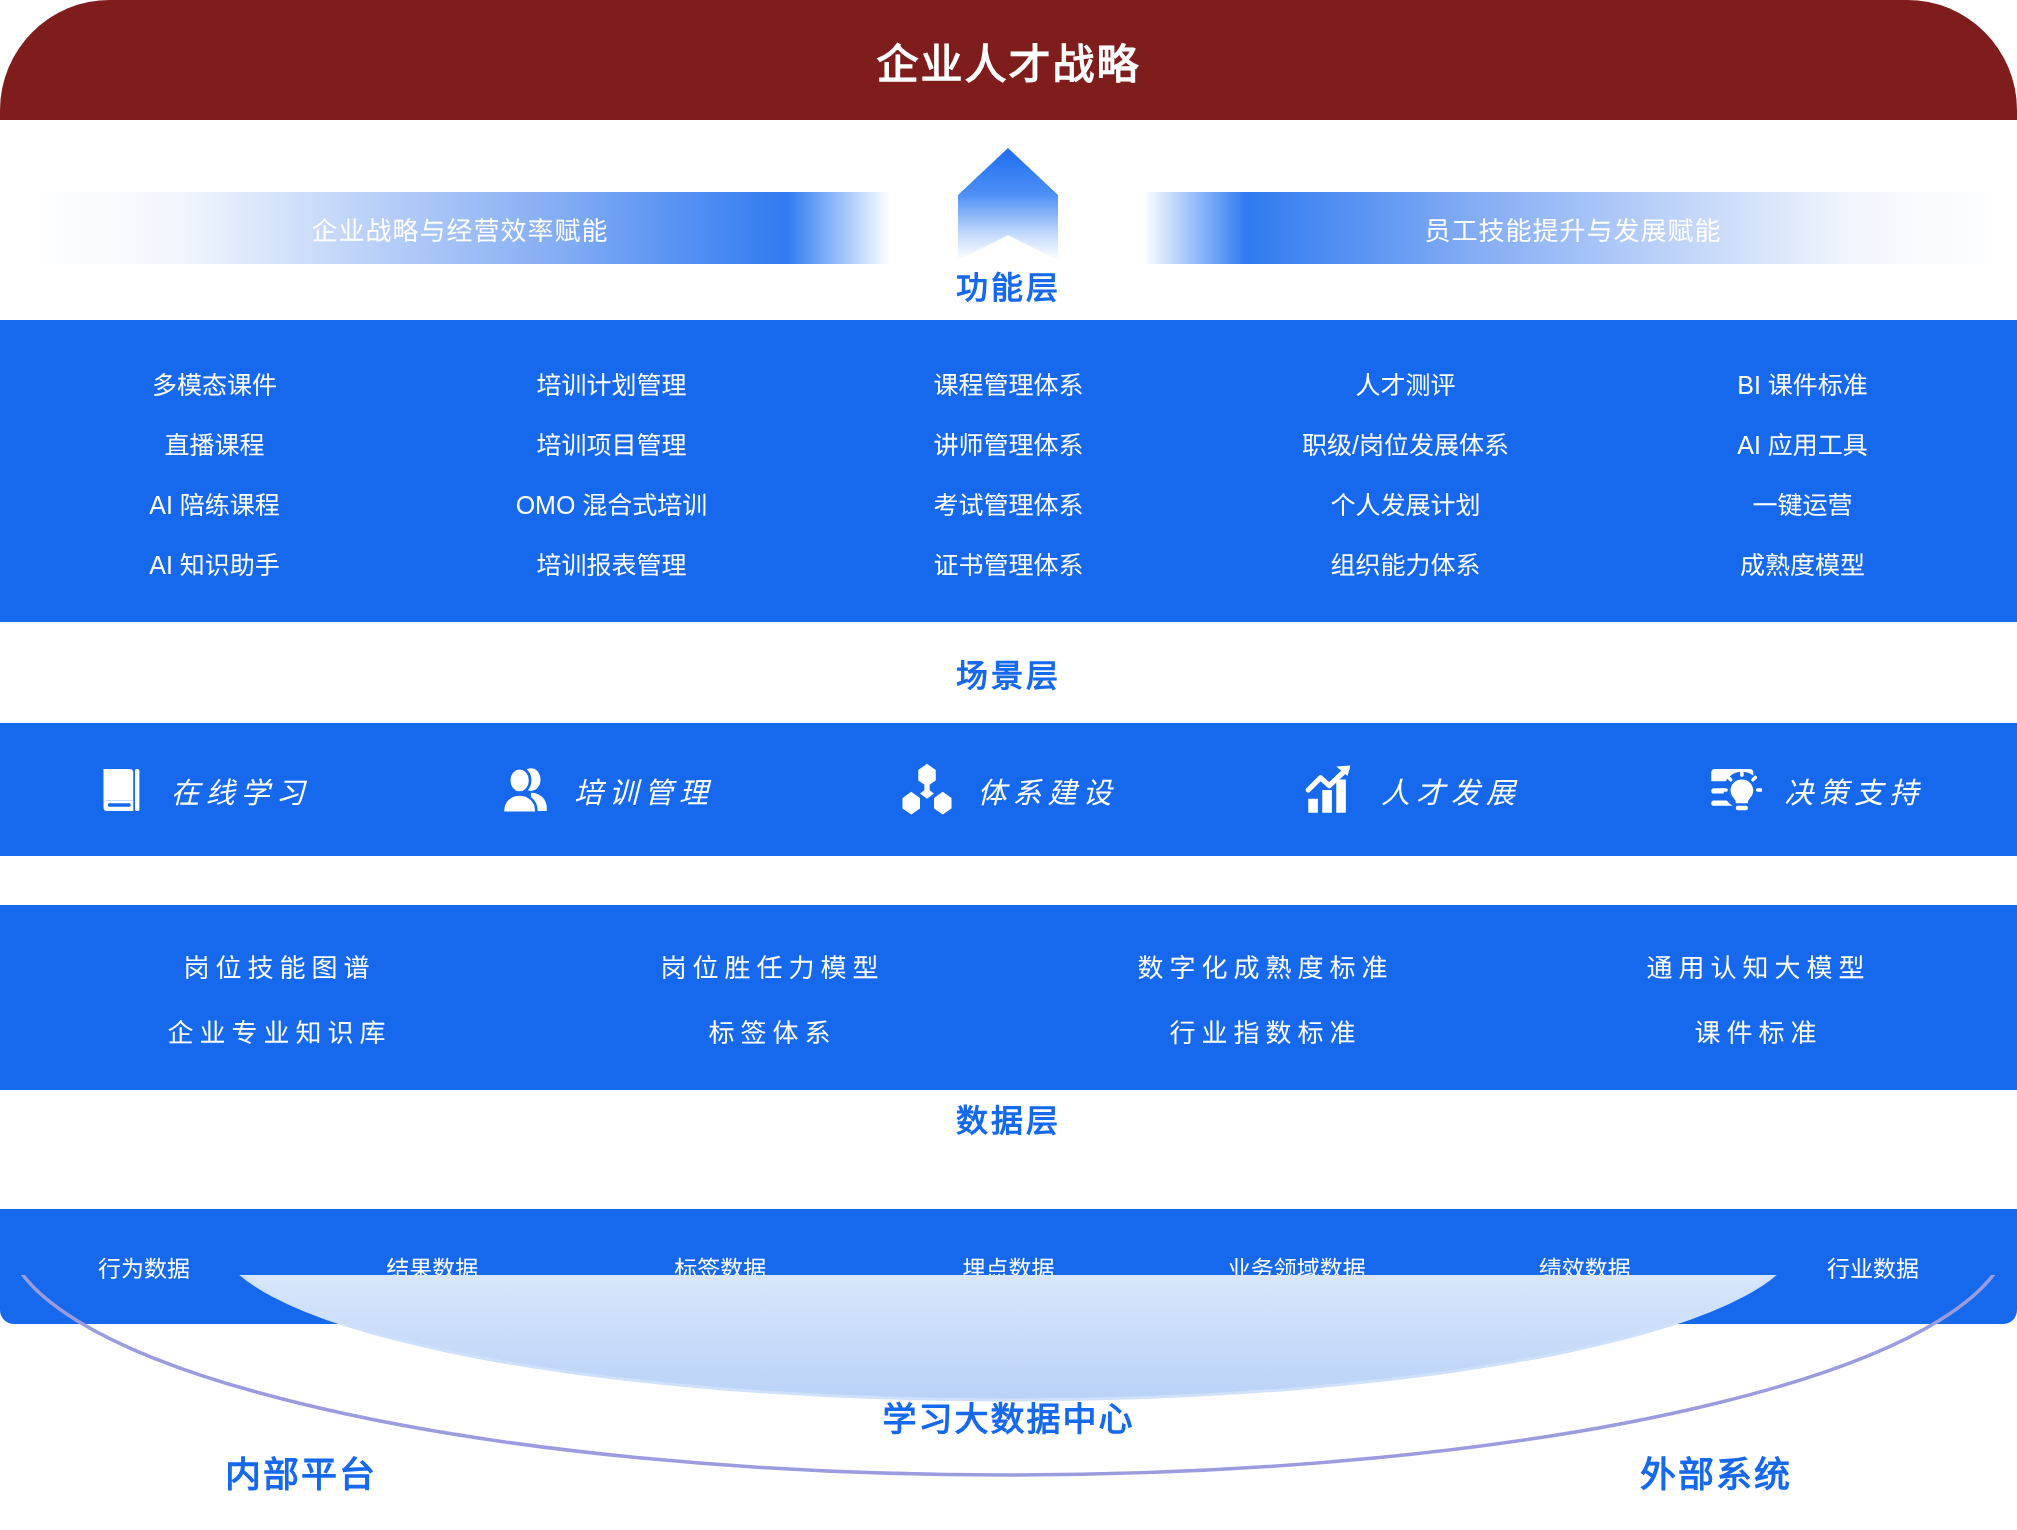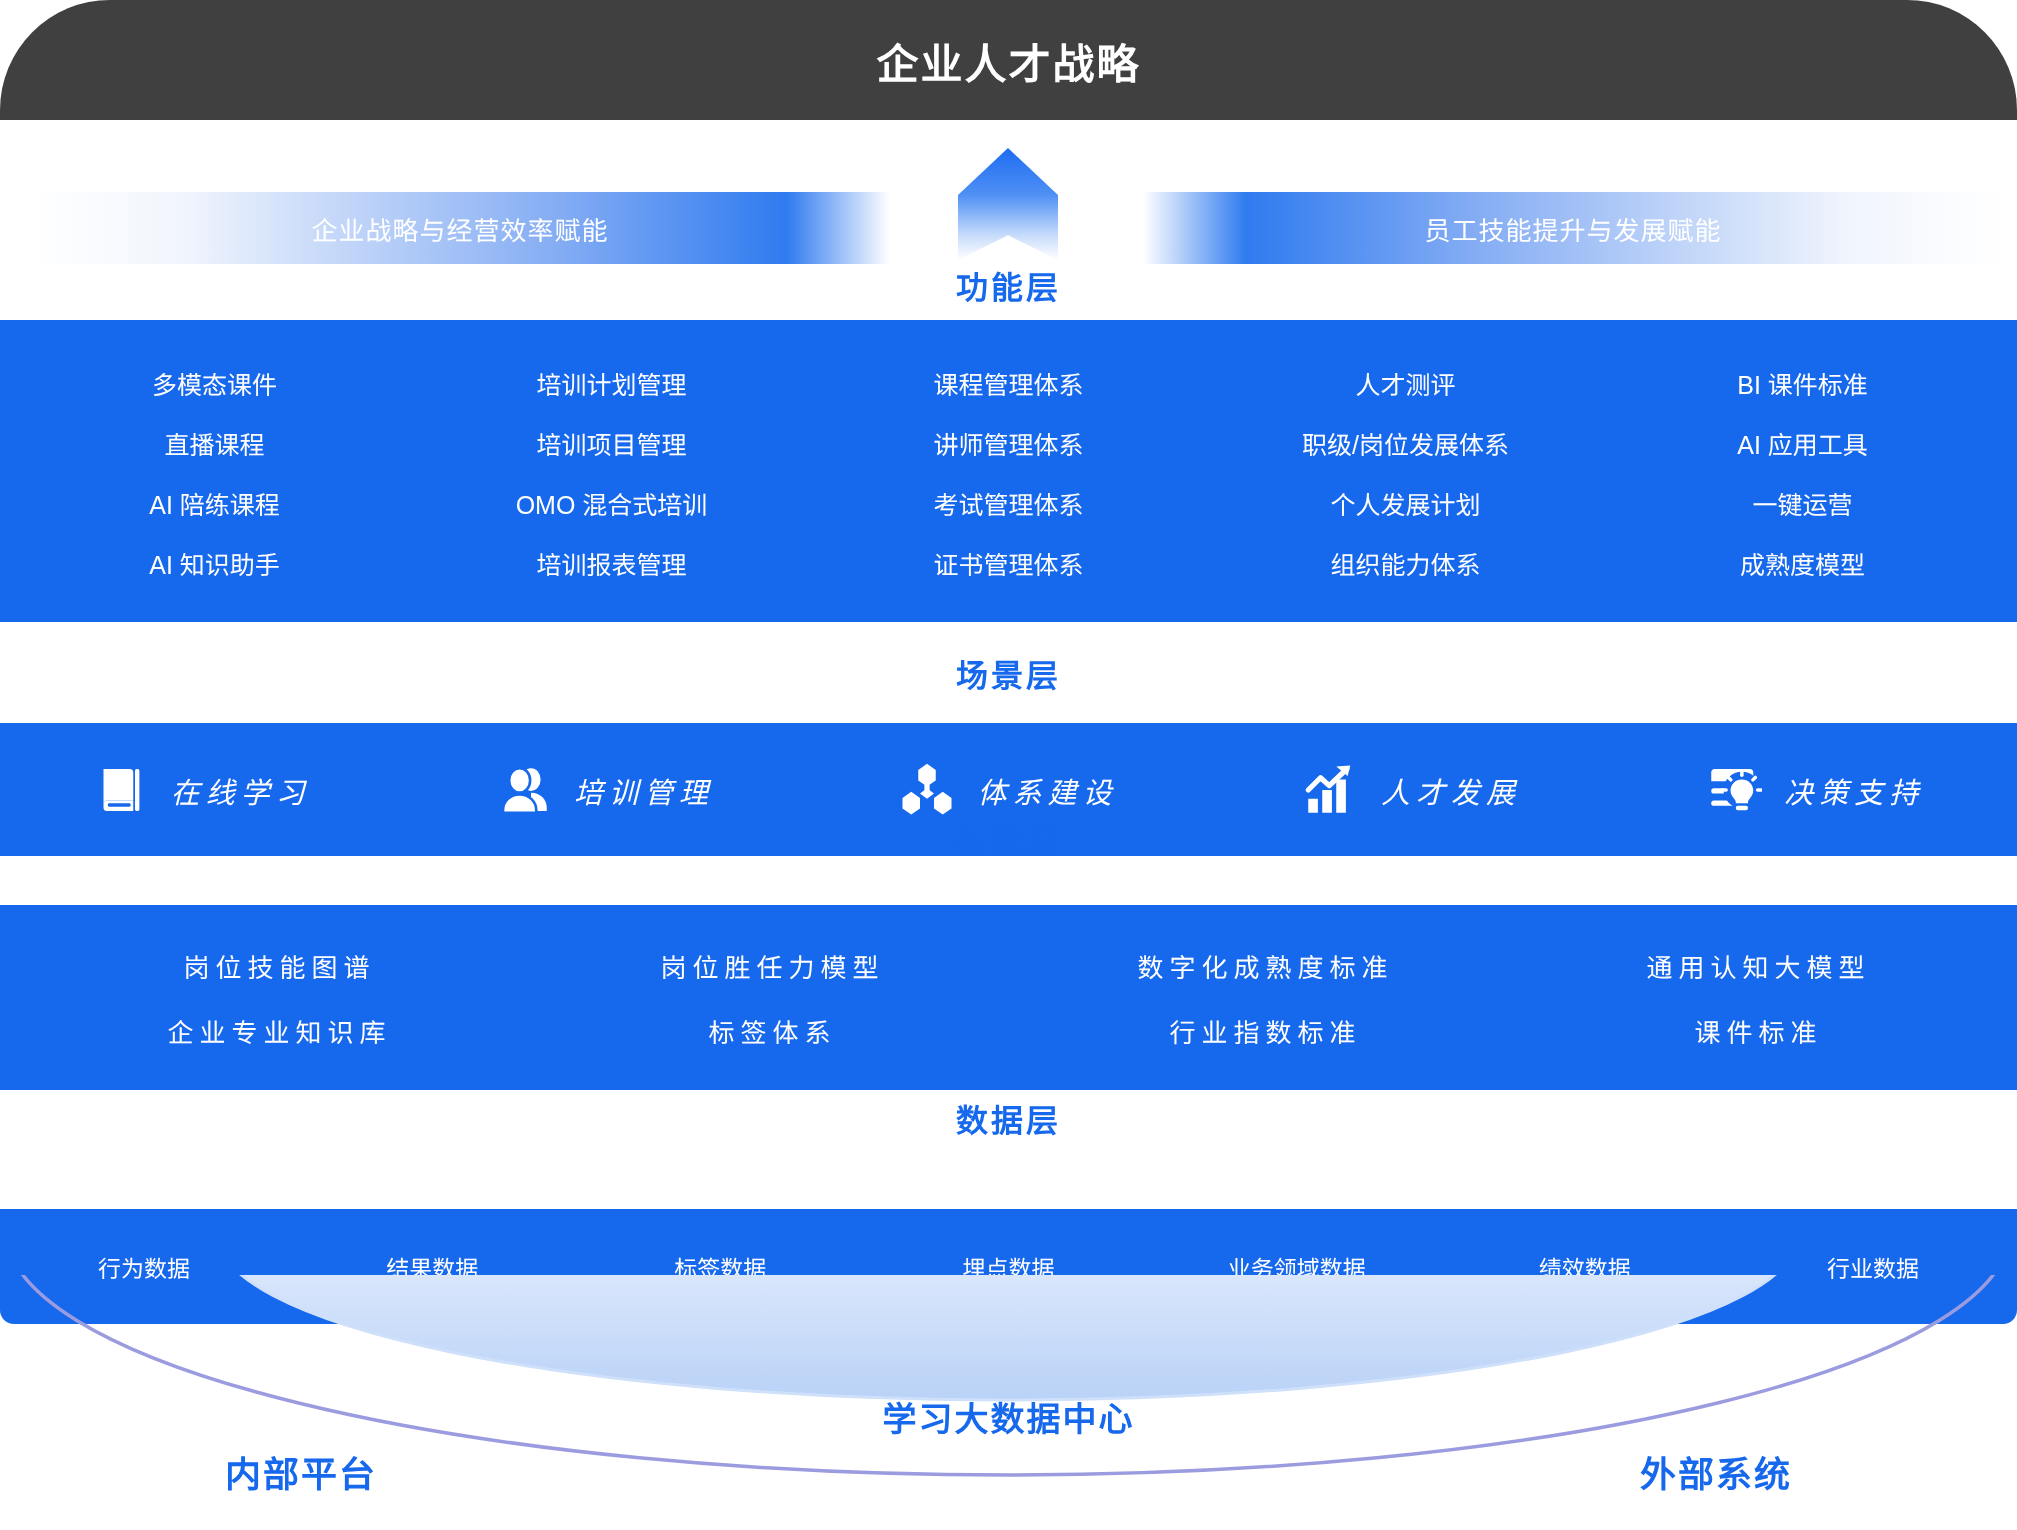--- a/index.html
+++ b/index.html
@@ -16,7 +16,7 @@
   
   .top-banner{
     position:absolute;left:0;top:0;width:2017px;height:120px;
-    background:#404040;
+    background:#7f1d1d;
     border-top-left-radius:110px;border-top-right-radius:110px;
     display:flex;align-items:center;justify-content:center;
   }

